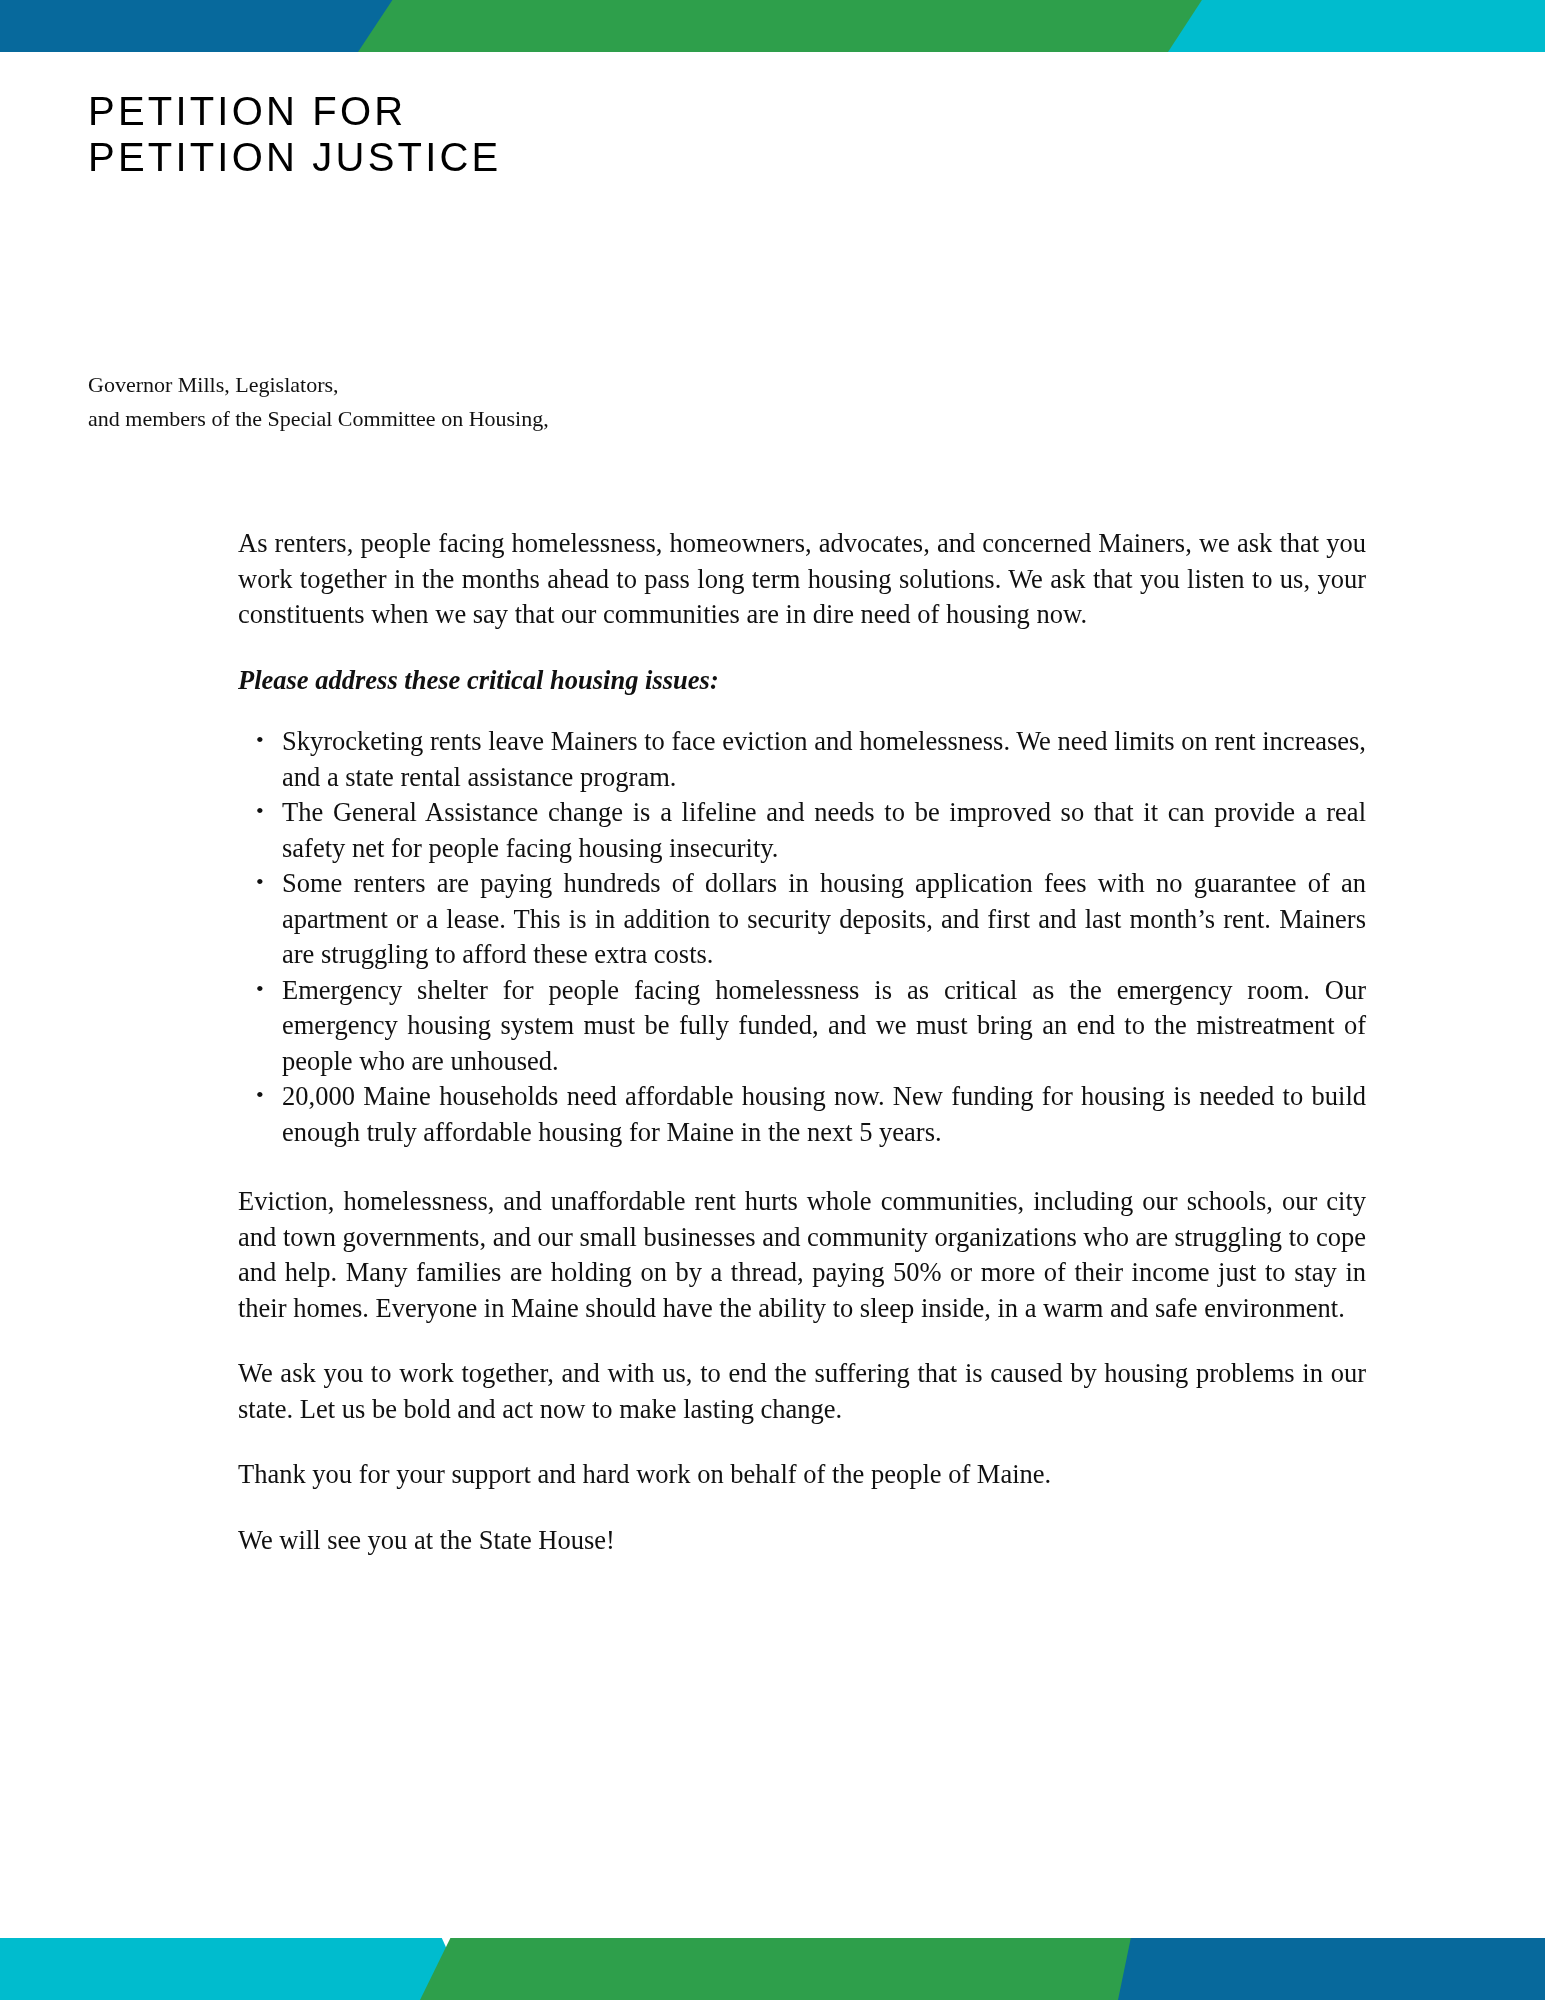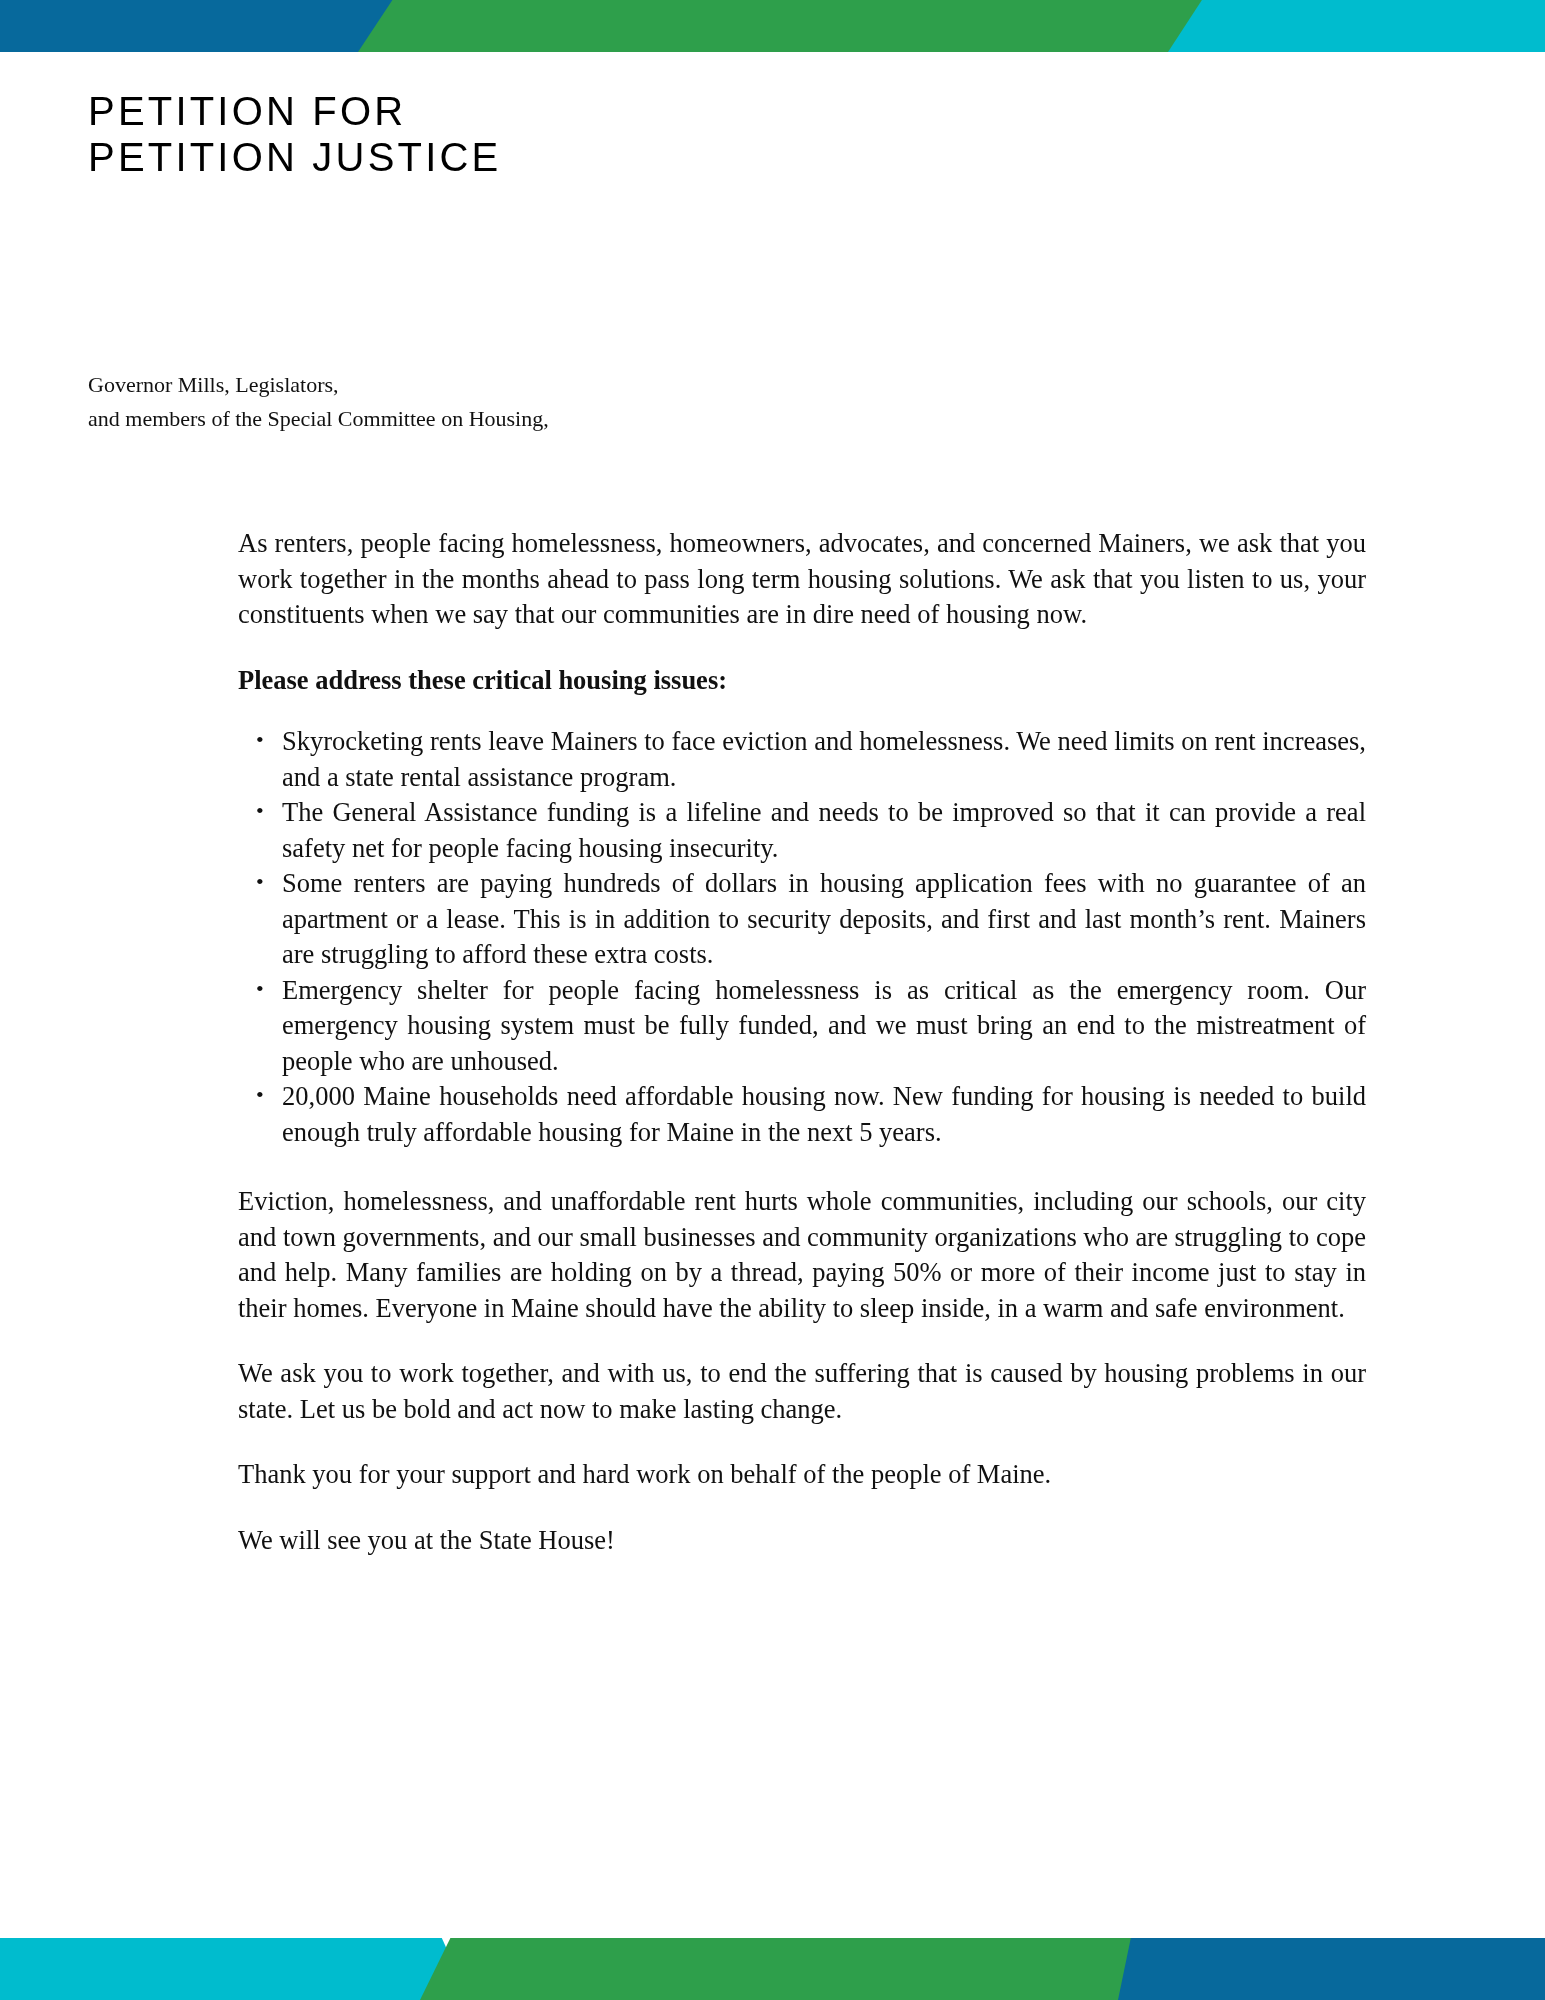--- a/index.html
+++ b/index.html
@@ -82,6 +82,7 @@
     font-weight: bold;
     text-align: left;
     margin: 0 0 26px 0;
+    font-style: italic;
   }
   ul.issues {
     margin: 0 0 34px 0;

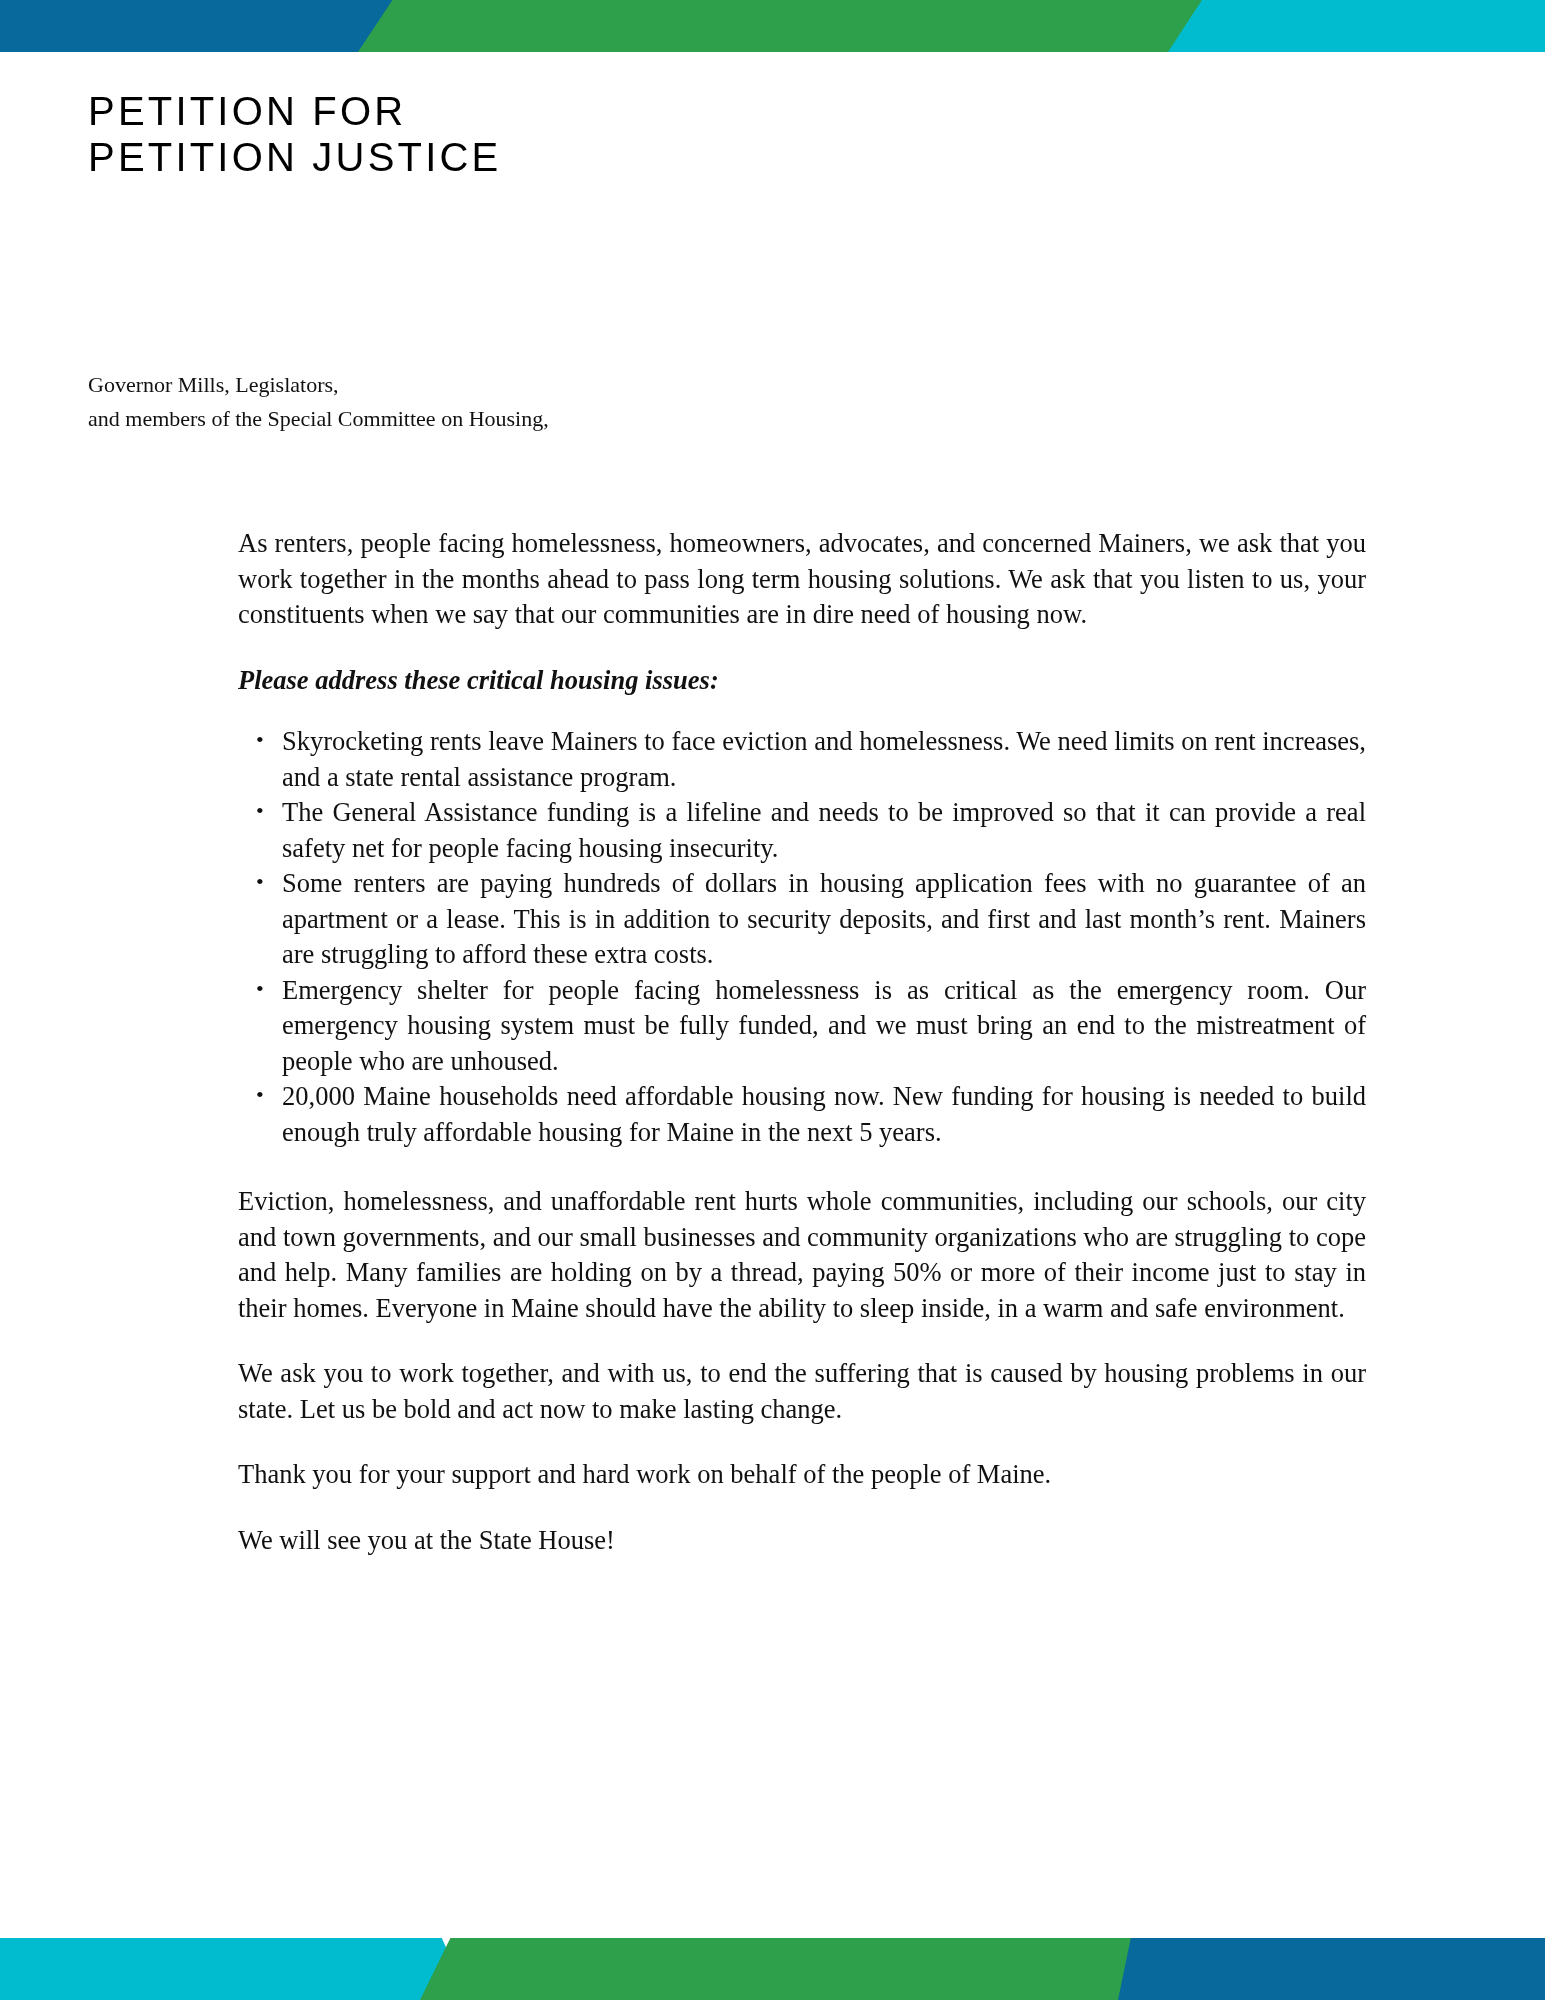--- a/index.html
+++ b/index.html
@@ -138,7 +138,7 @@
 
     <ul class="issues">
       <li>Skyrocketing rents leave Mainers to face eviction and homelessness. We need limits on rent increases, and a state rental assistance program.</li>
-      <li>The General Assistance funding is a lifeline and needs to be improved so that it can provide a real safety net for people facing housing insecurity.</li>
+      <li>The General Assistance change is a lifeline and needs to be improved so that it can provide a real safety net for people facing housing insecurity.</li>
       <li>Some renters are paying hundreds of dollars in housing application fees with no guarantee of an apartment or a lease. This is in addition to security deposits, and first and last month’s rent. Mainers are struggling to afford these extra costs.</li>
       <li>Emergency shelter for people facing homelessness is as critical as the emergency room. Our emergency housing system must be fully funded, and we must bring an end to the mistreatment of people who are unhoused.</li>
       <li>20,000 Maine households need affordable housing now. New funding for housing is needed to build enough truly affordable housing for Maine in the next 5 years.</li>

